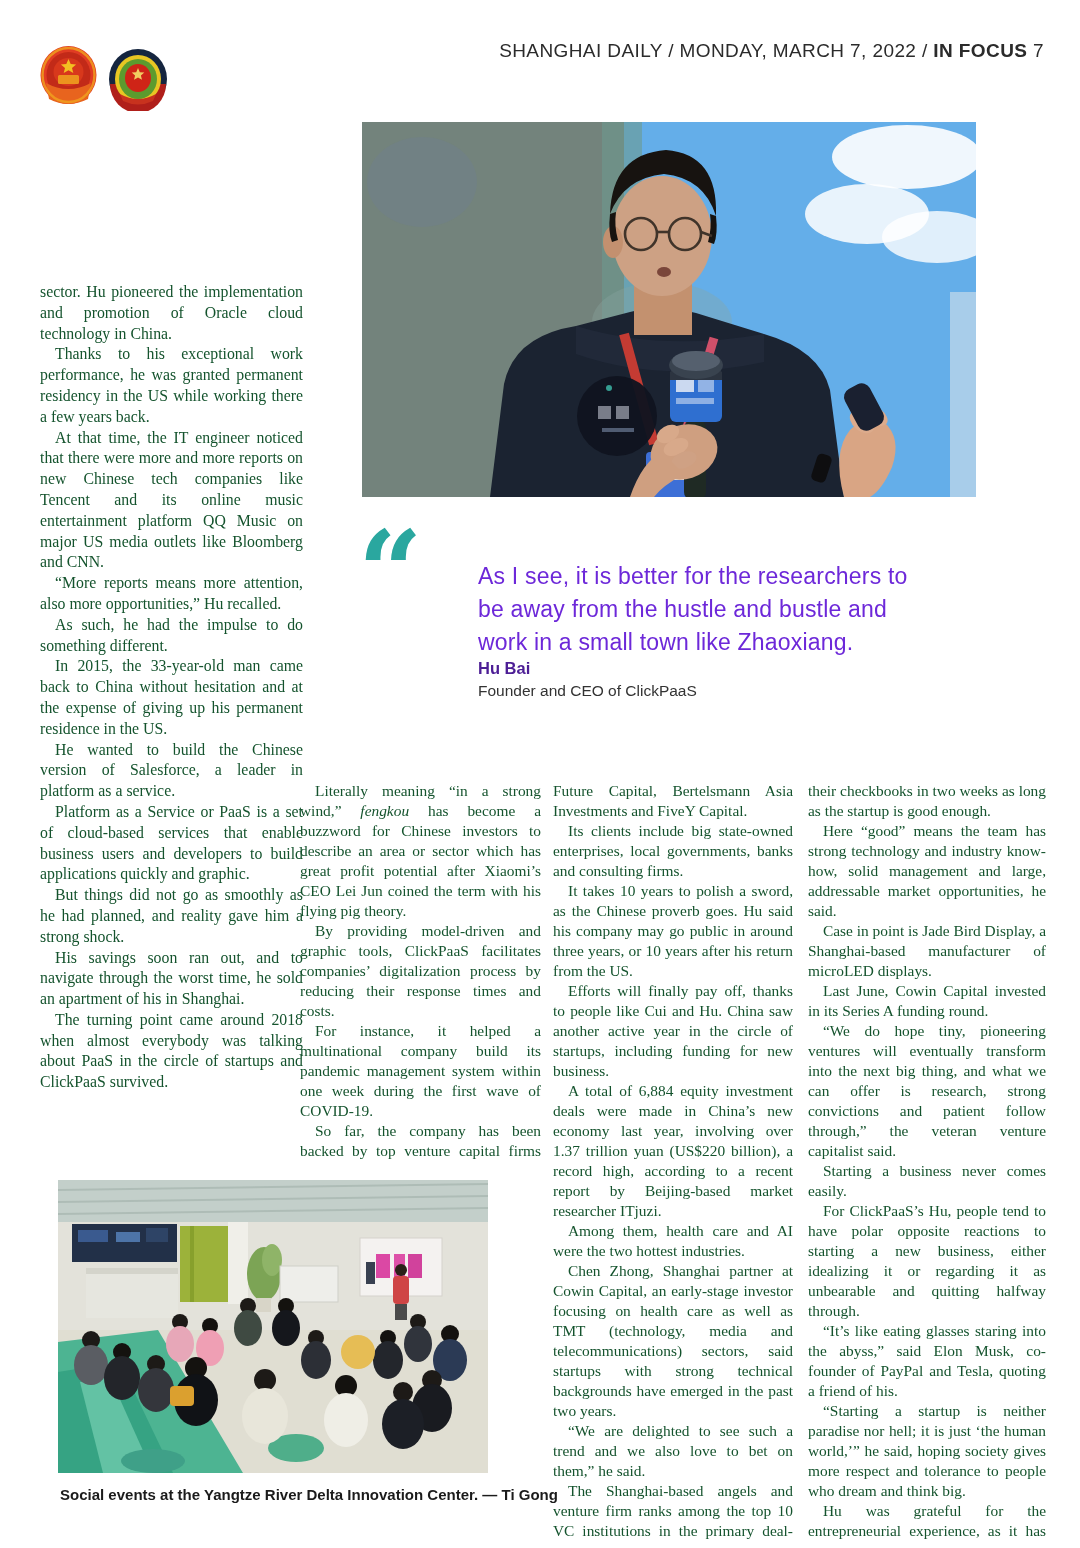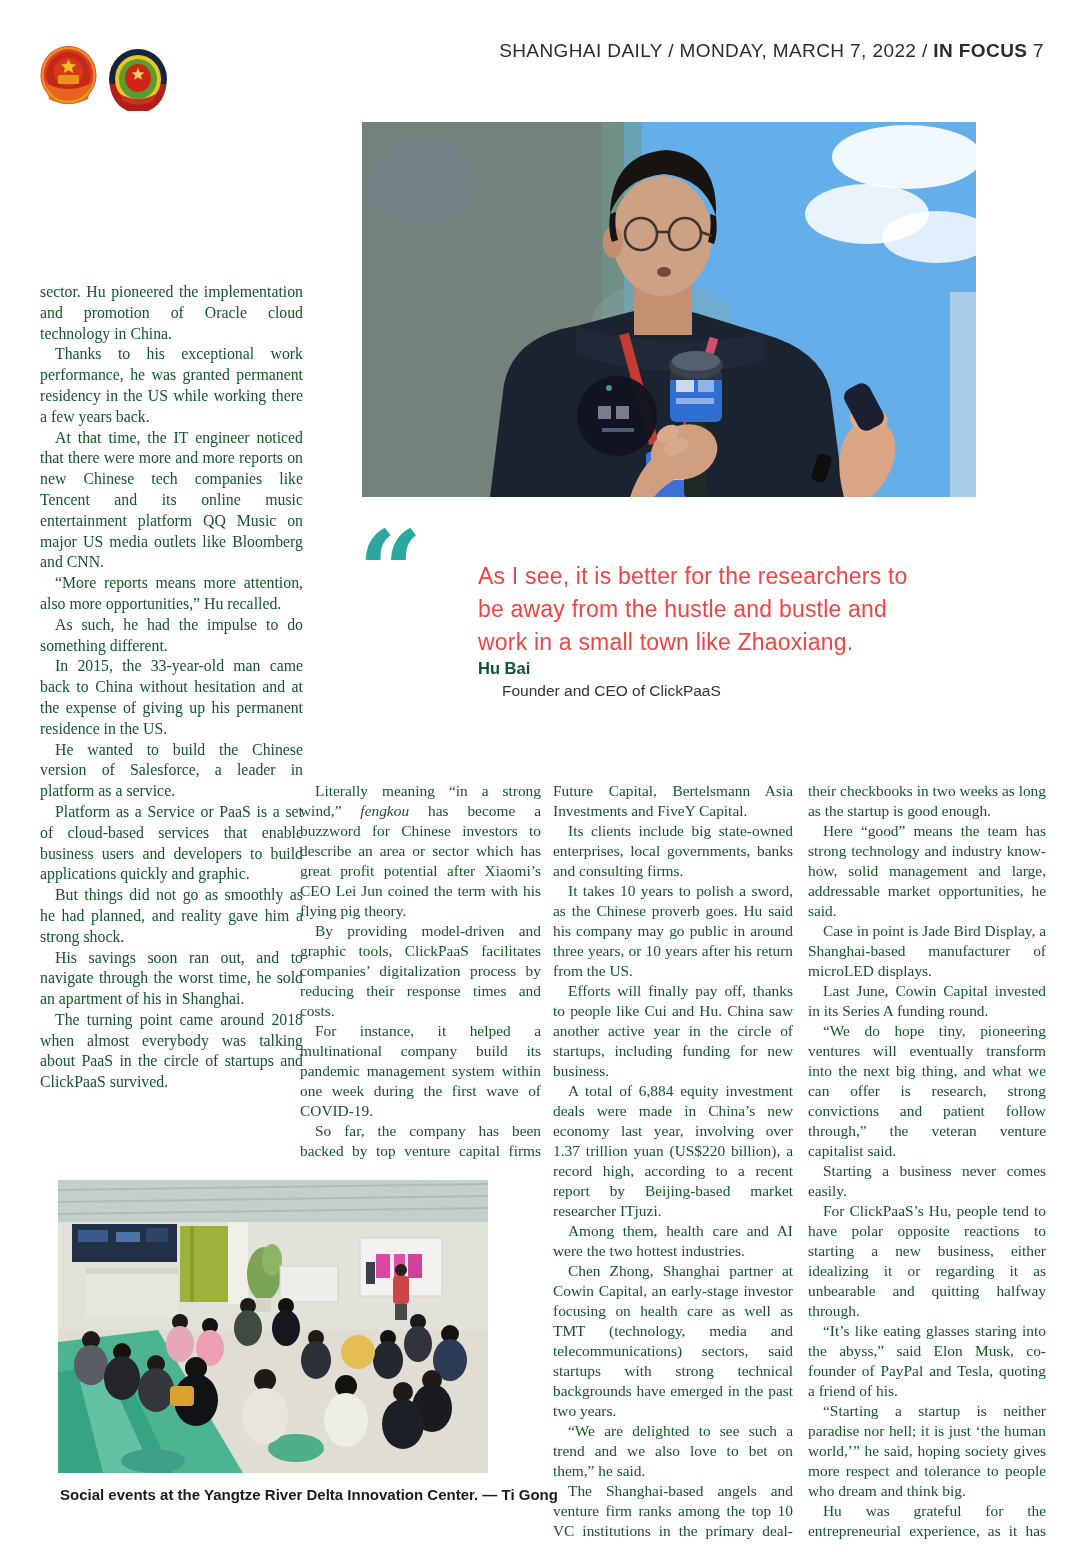--- a/index.html
+++ b/index.html
@@ -31,7 +31,7 @@
   .quote-mark{position:absolute;left:358px;top:516px;font-family:"DejaVu Serif",serif;
               font-weight:700;font-size:112px;line-height:1;}
   .quote-text{position:absolute;left:478px;top:560px;width:450px;font-family:"Liberation Sans",sans-serif;
-              font-size:23px;line-height:33px;color:#ef4444;letter-spacing:.2px;}
+              font-size:23px;line-height:33px;color:#6d28d9;letter-spacing:.2px;}
   .quote-name{position:absolute;left:478px;top:659px;font-family:"Liberation Sans",sans-serif;
               font-size:16.5px;font-weight:700;color:#14532d;}
   .quote-title{position:absolute;left:478px;top:682px;font-family:"Liberation Sans",sans-serif;

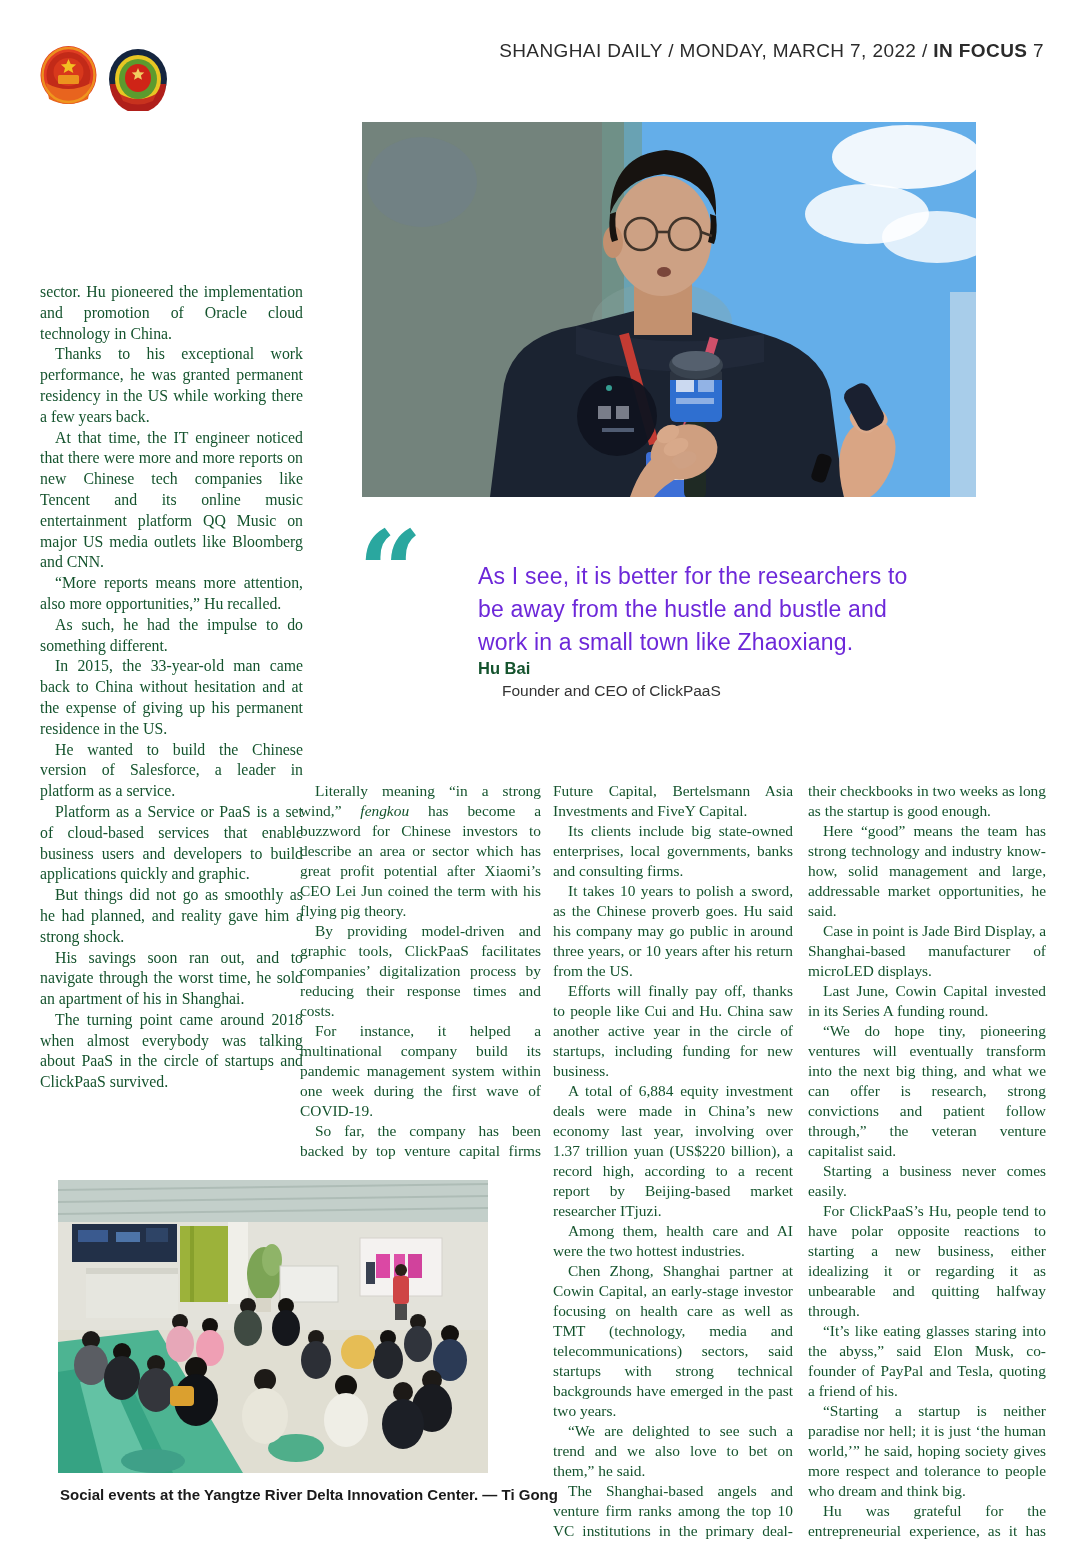--- a/index.html
+++ b/index.html
@@ -33,7 +33,7 @@
   .quote-text{position:absolute;left:478px;top:560px;width:450px;font-family:"Liberation Sans",sans-serif;
               font-size:23px;line-height:33px;color:#6d28d9;letter-spacing:.2px;}
   .quote-name{position:absolute;left:478px;top:659px;font-family:"Liberation Sans",sans-serif;
-              font-size:16.5px;font-weight:700;color:#14532d;}
+              font-size:16.5px;font-weight:700;color:#4c1d95;}
   .quote-title{position:absolute;left:478px;top:682px;font-family:"Liberation Sans",sans-serif;
                font-size:15.5px;color:#333333;margin-left:24px;}
 

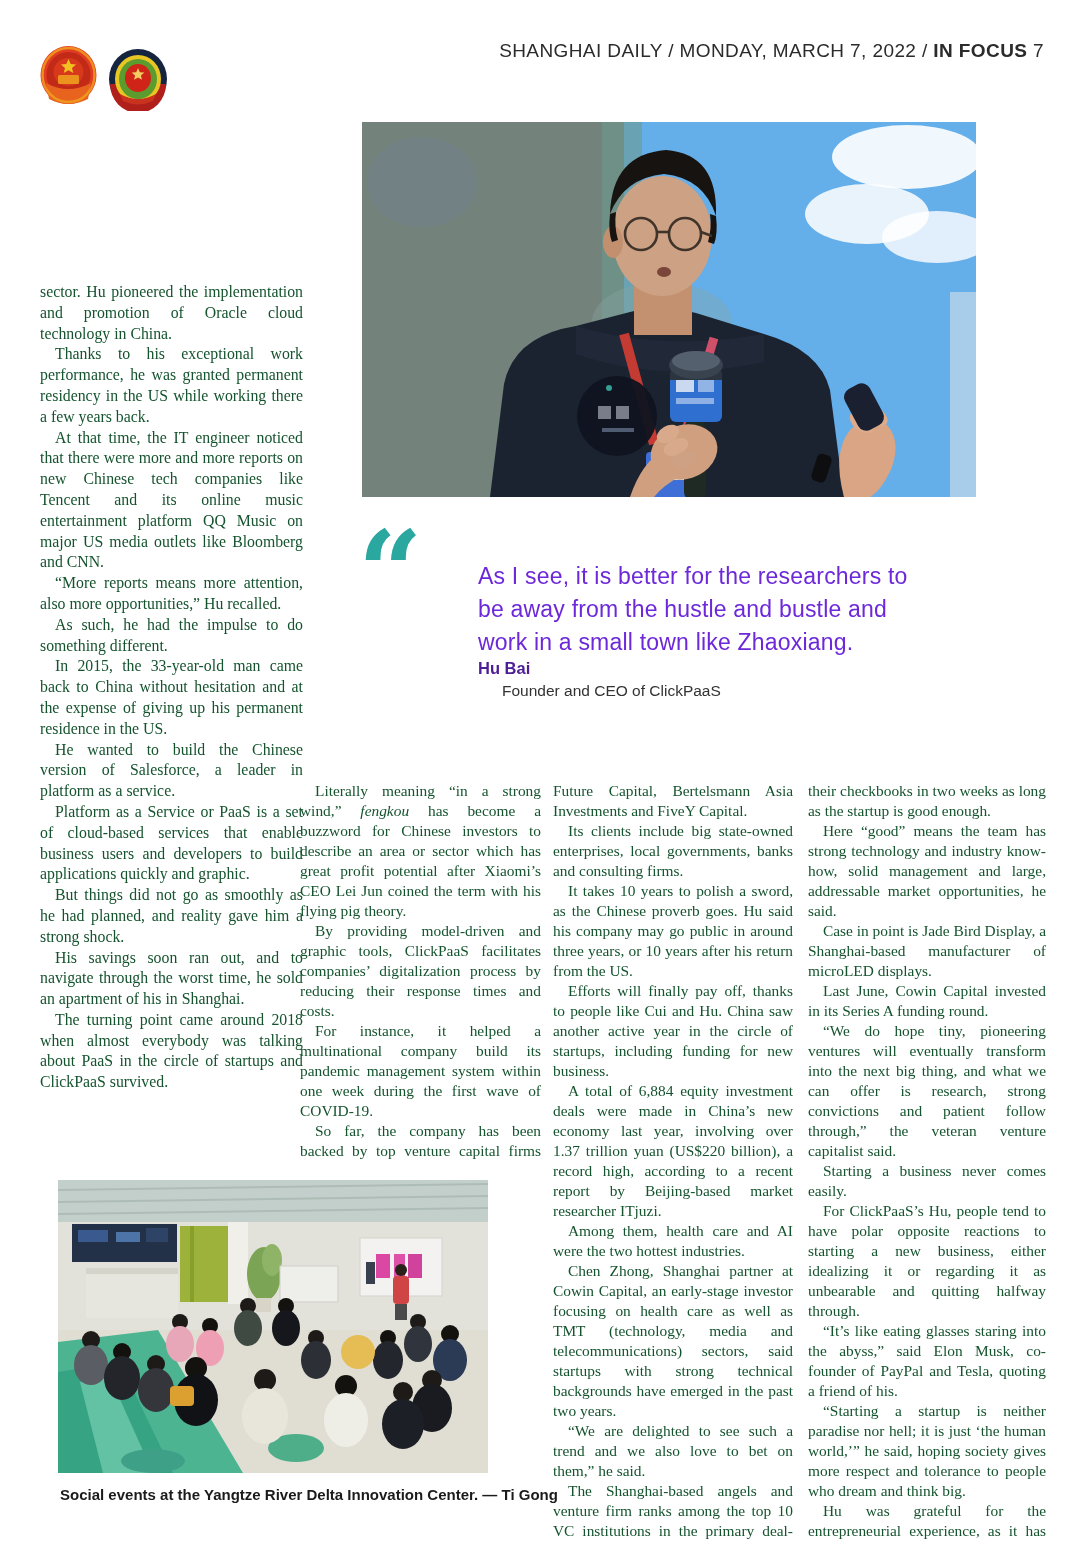--- a/index.html
+++ b/index.html
@@ -35,7 +35,7 @@
   .quote-name{position:absolute;left:478px;top:659px;font-family:"Liberation Sans",sans-serif;
               font-size:16.5px;font-weight:700;color:#4c1d95;}
   .quote-title{position:absolute;left:478px;top:682px;font-family:"Liberation Sans",sans-serif;
-               font-size:15.5px;color:#333333;margin-left:24px;}
+               font-size:15.5px;color:#333333;}
 
   
   .caption{position:absolute;left:60px;top:1486px;width:700px;font-family:Liberation Sans, sans-serif;

